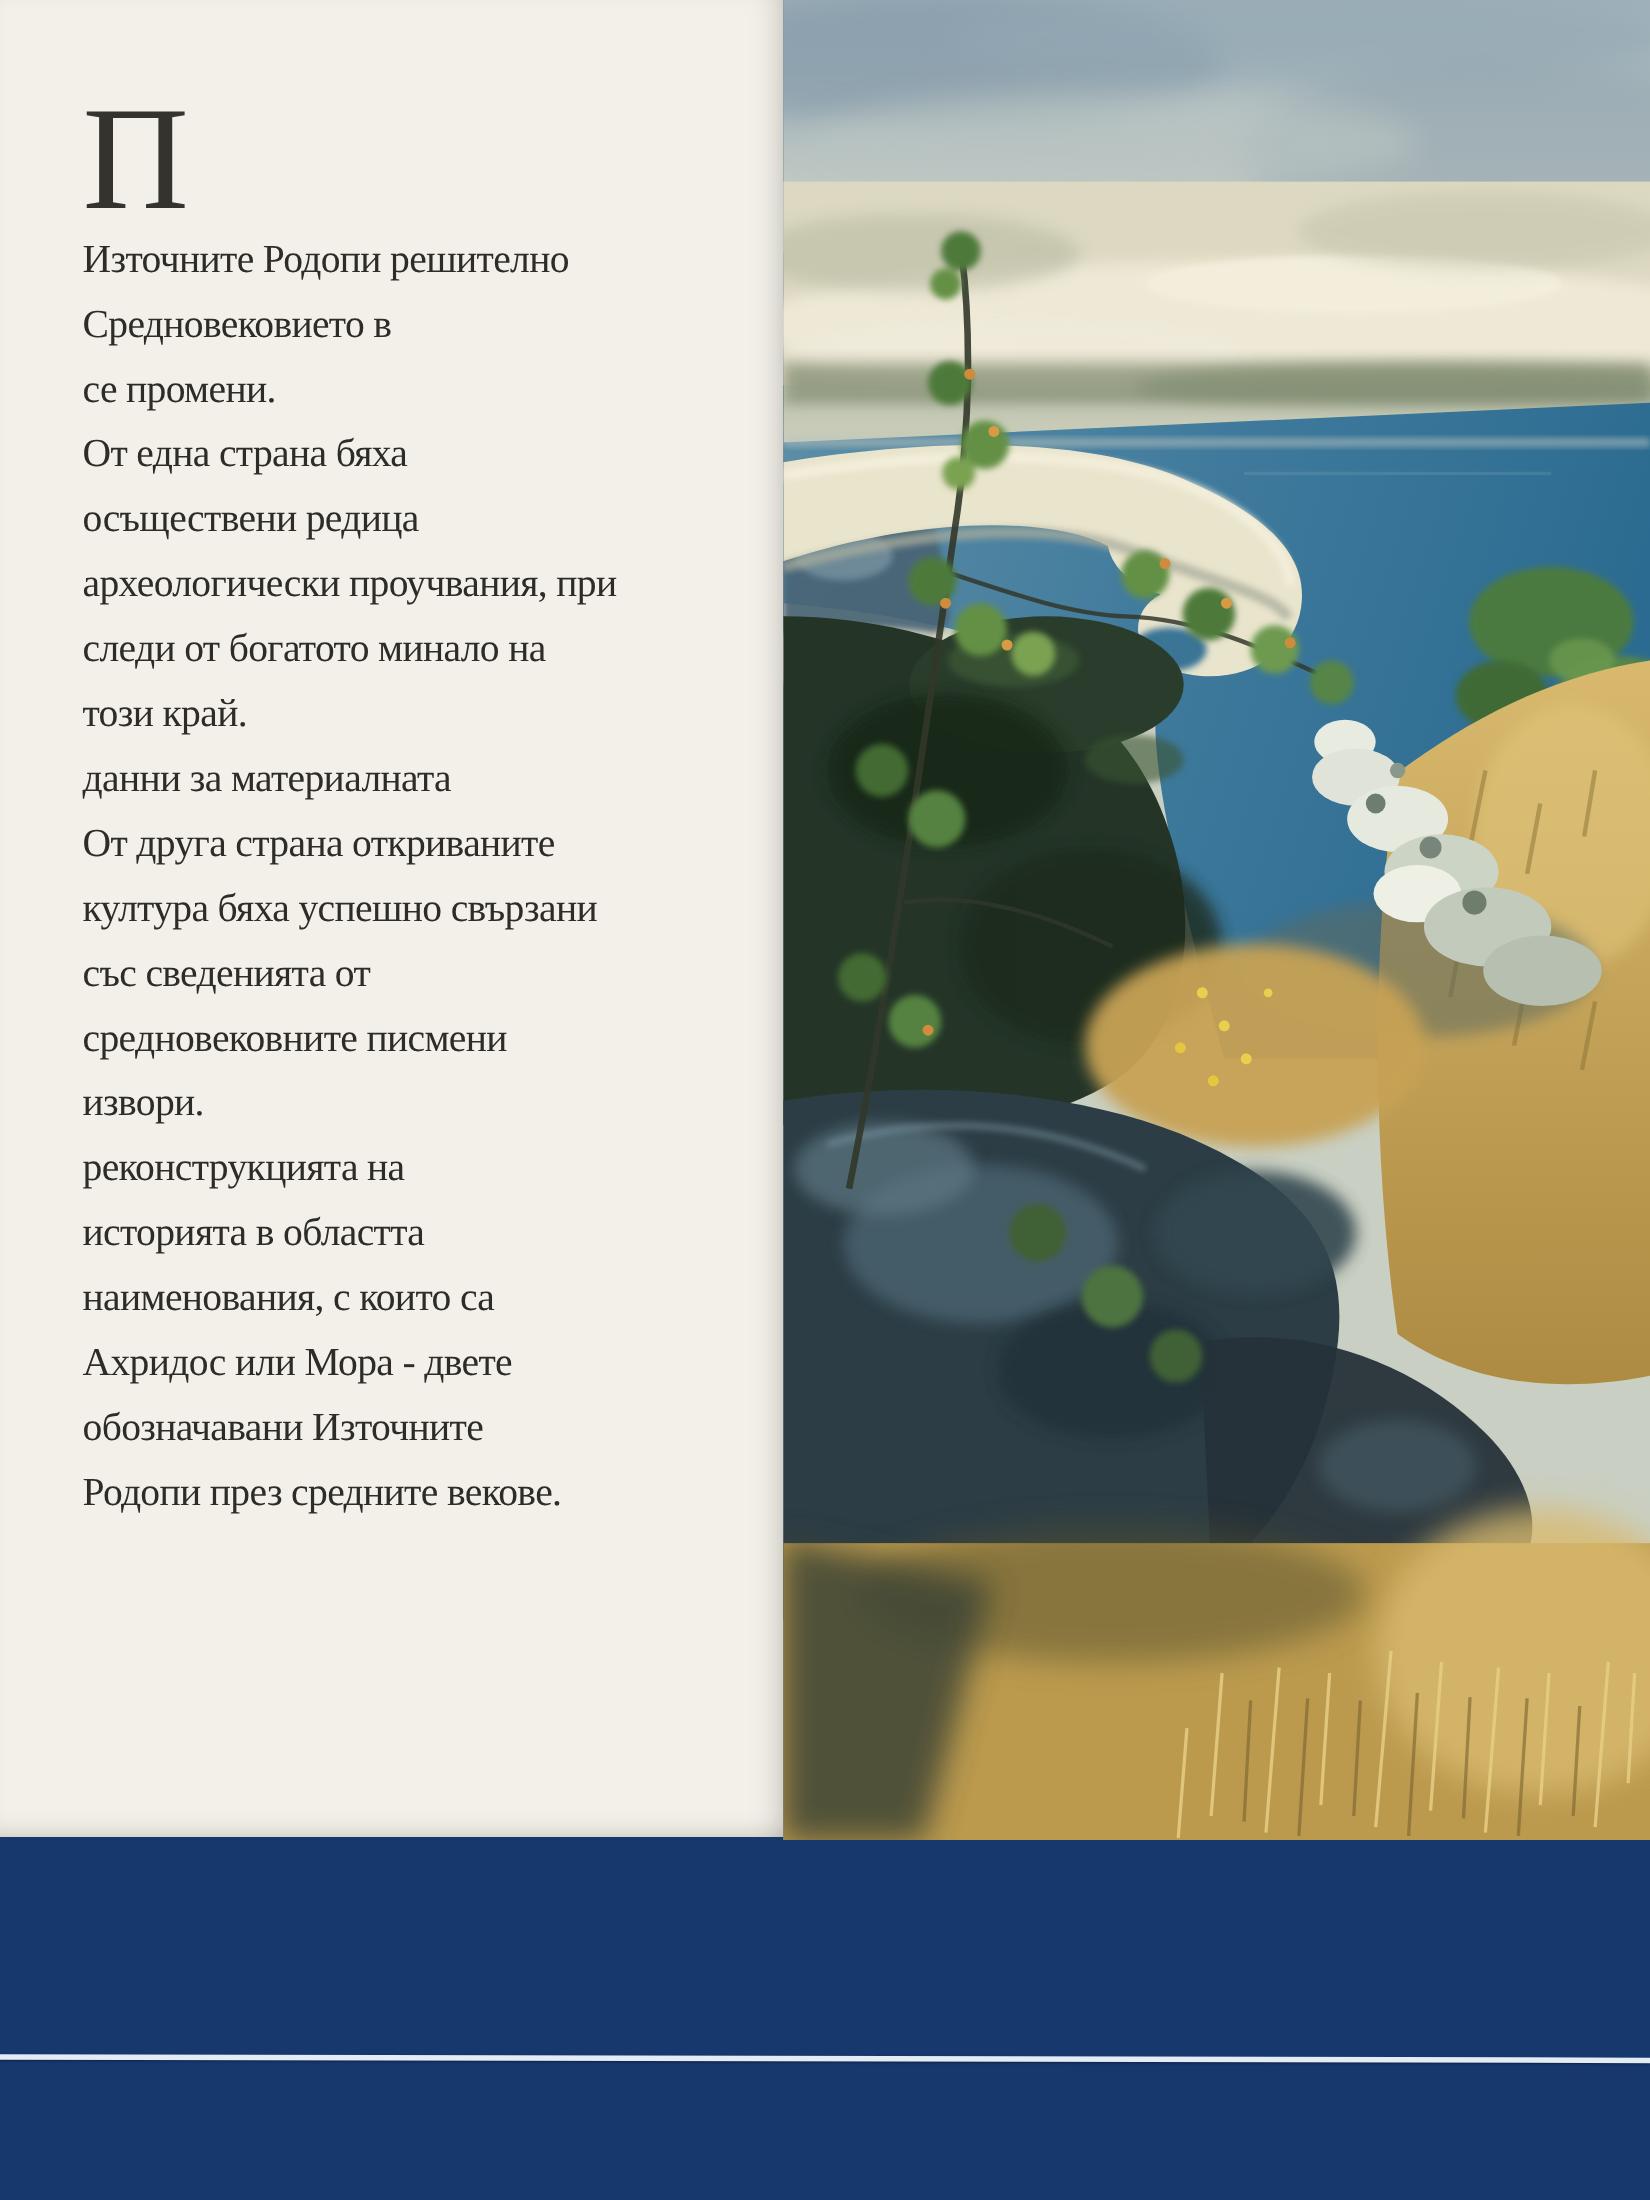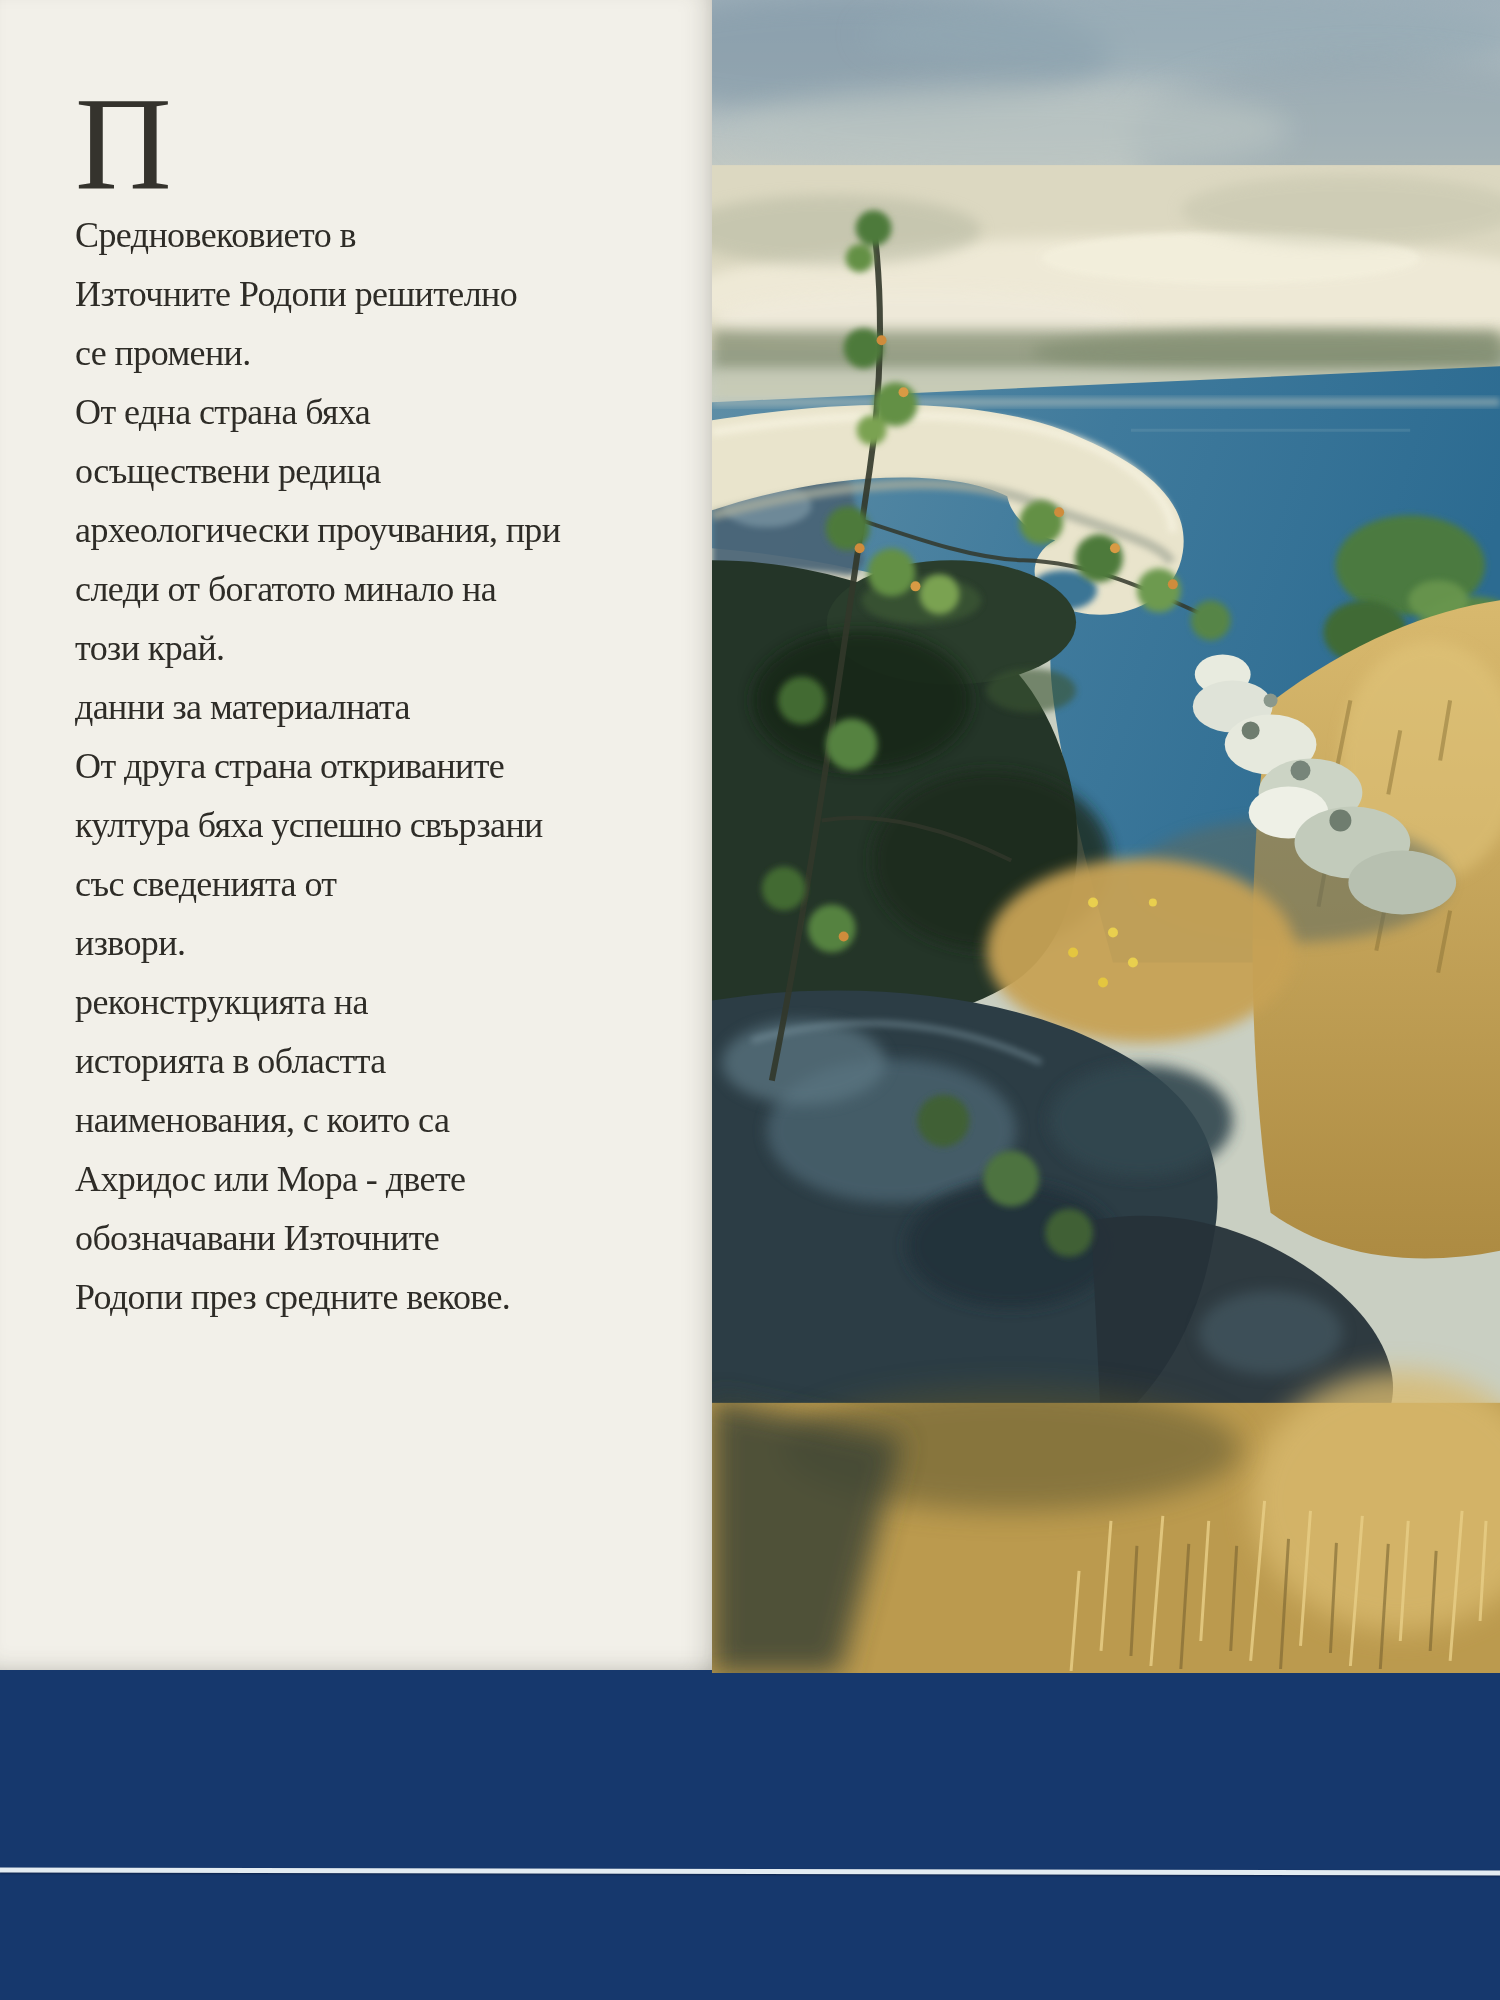--- a/index.html
+++ b/index.html
@@ -55,8 +55,8 @@
       <div class="opening">
         <span class="dropcap">П</span>
       </div>
+      <div class="line">Източните Родопи решително</div>
       <div class="line">Средновековието в</div>
-      <div class="line">Източните Родопи решително</div>
       <div class="line">се промени.</div>
       <div class="line">От една страна бяха</div>
       <div class="line">осъществени редица</div>

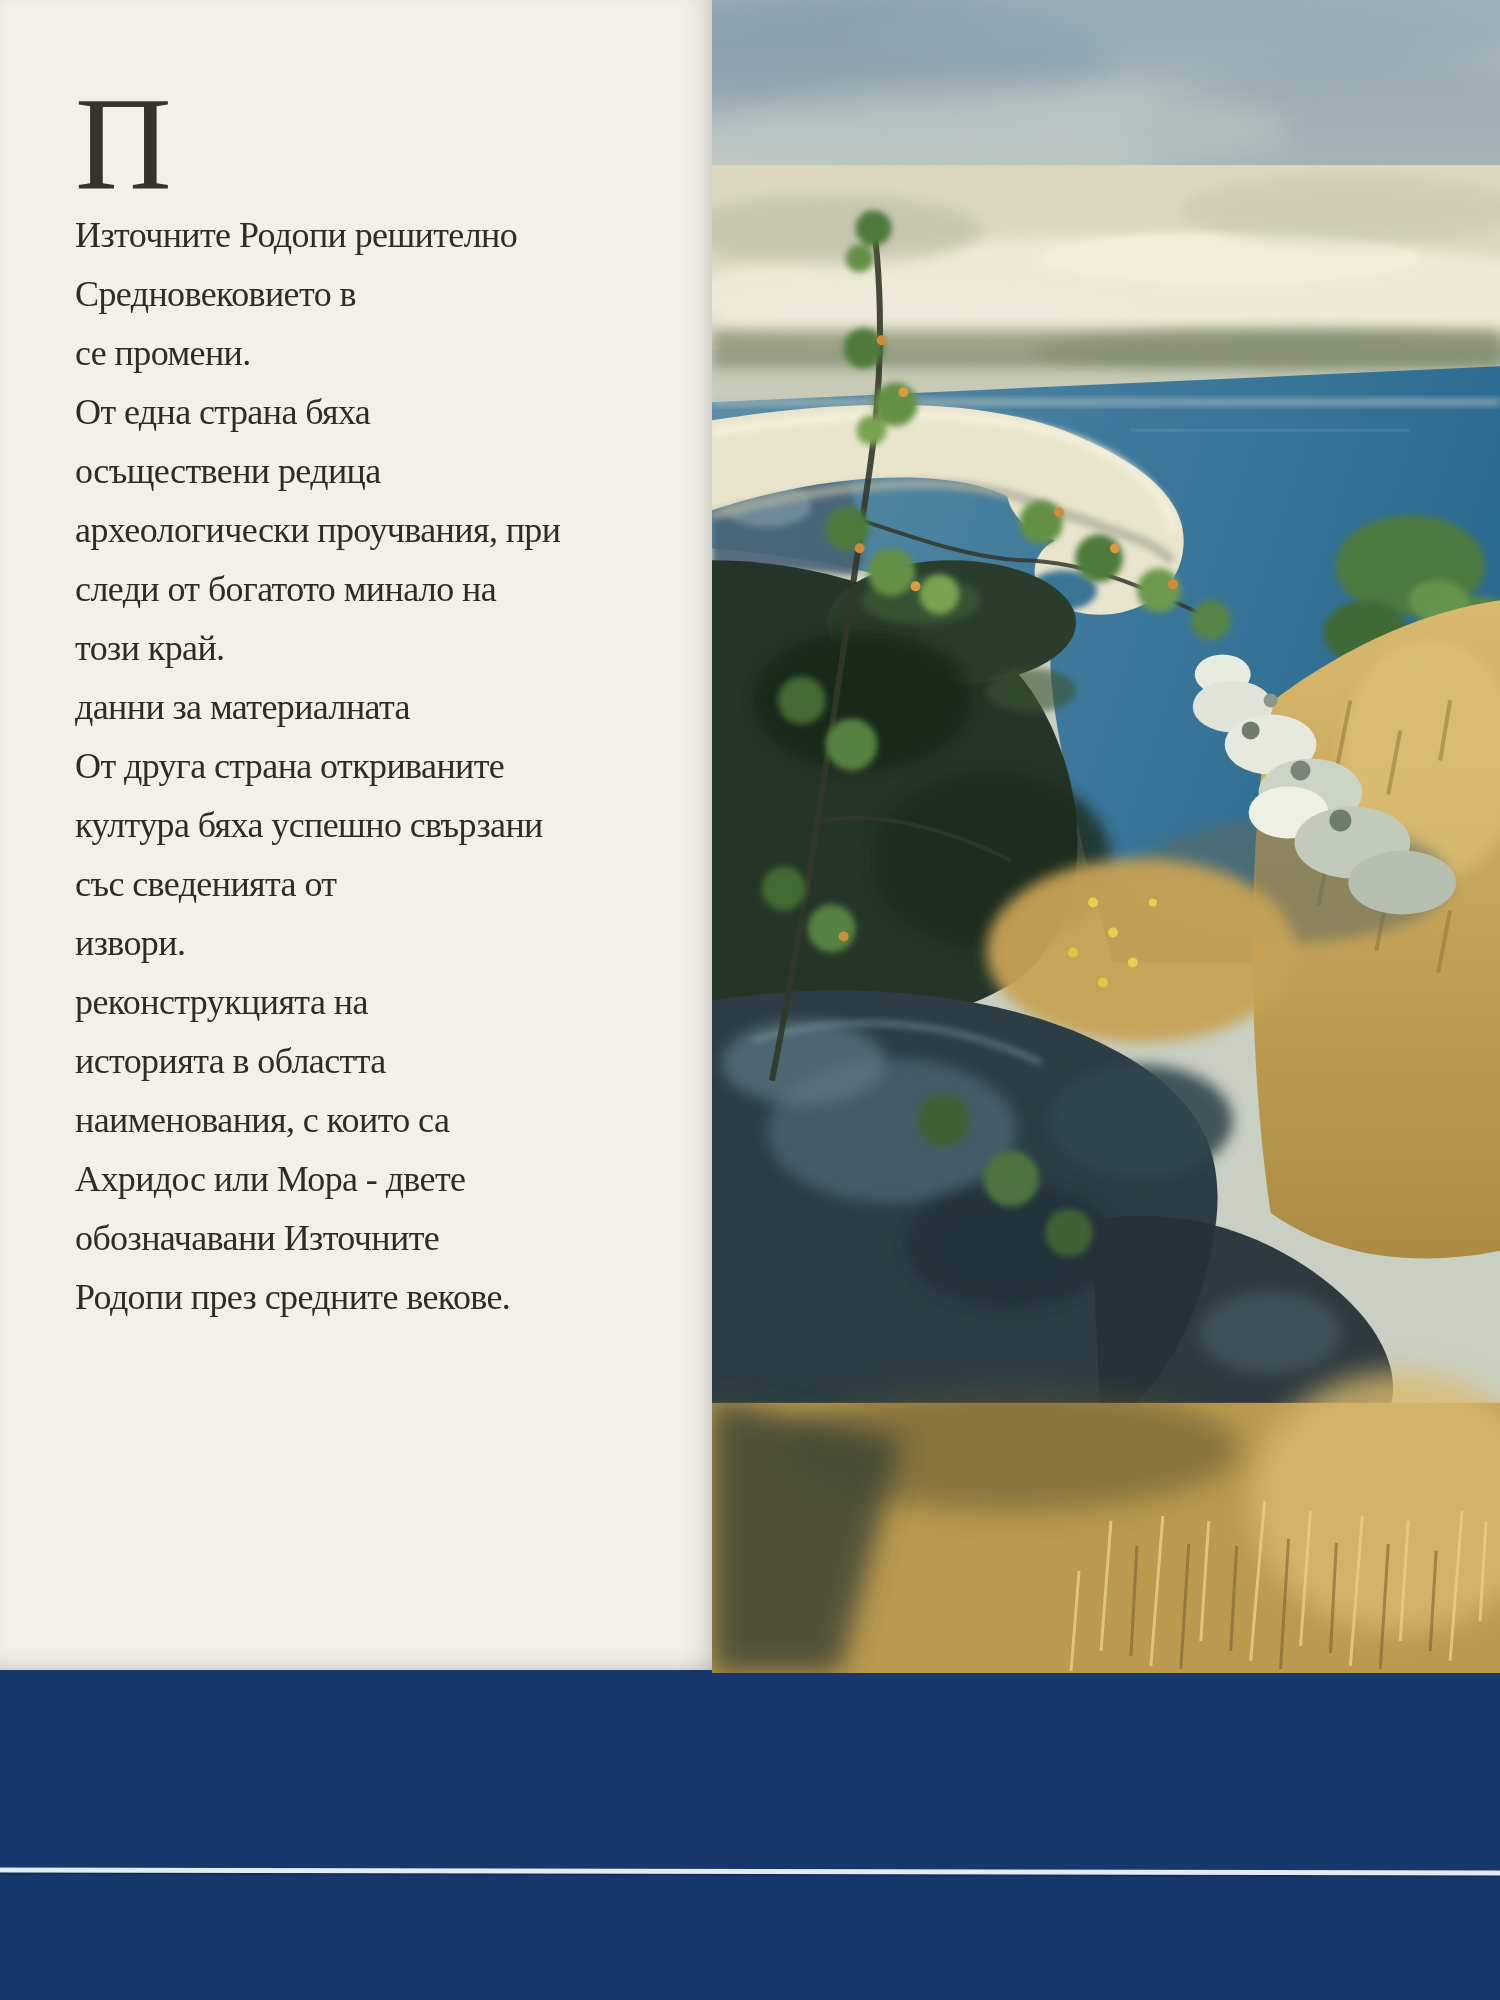--- a/index.html
+++ b/index.html
@@ -67,6 +67,7 @@
       <div class="line">От друга страна откриваните</div>
       <div class="line">култура бяха успешно свързани</div>
       <div class="line">със сведенията от</div>
+      <div class="line">средновековните писмени</div>
       <div class="line">извори.</div>
       <div class="line">реконструкцията на</div>
       <div class="line">историята в областта</div>

